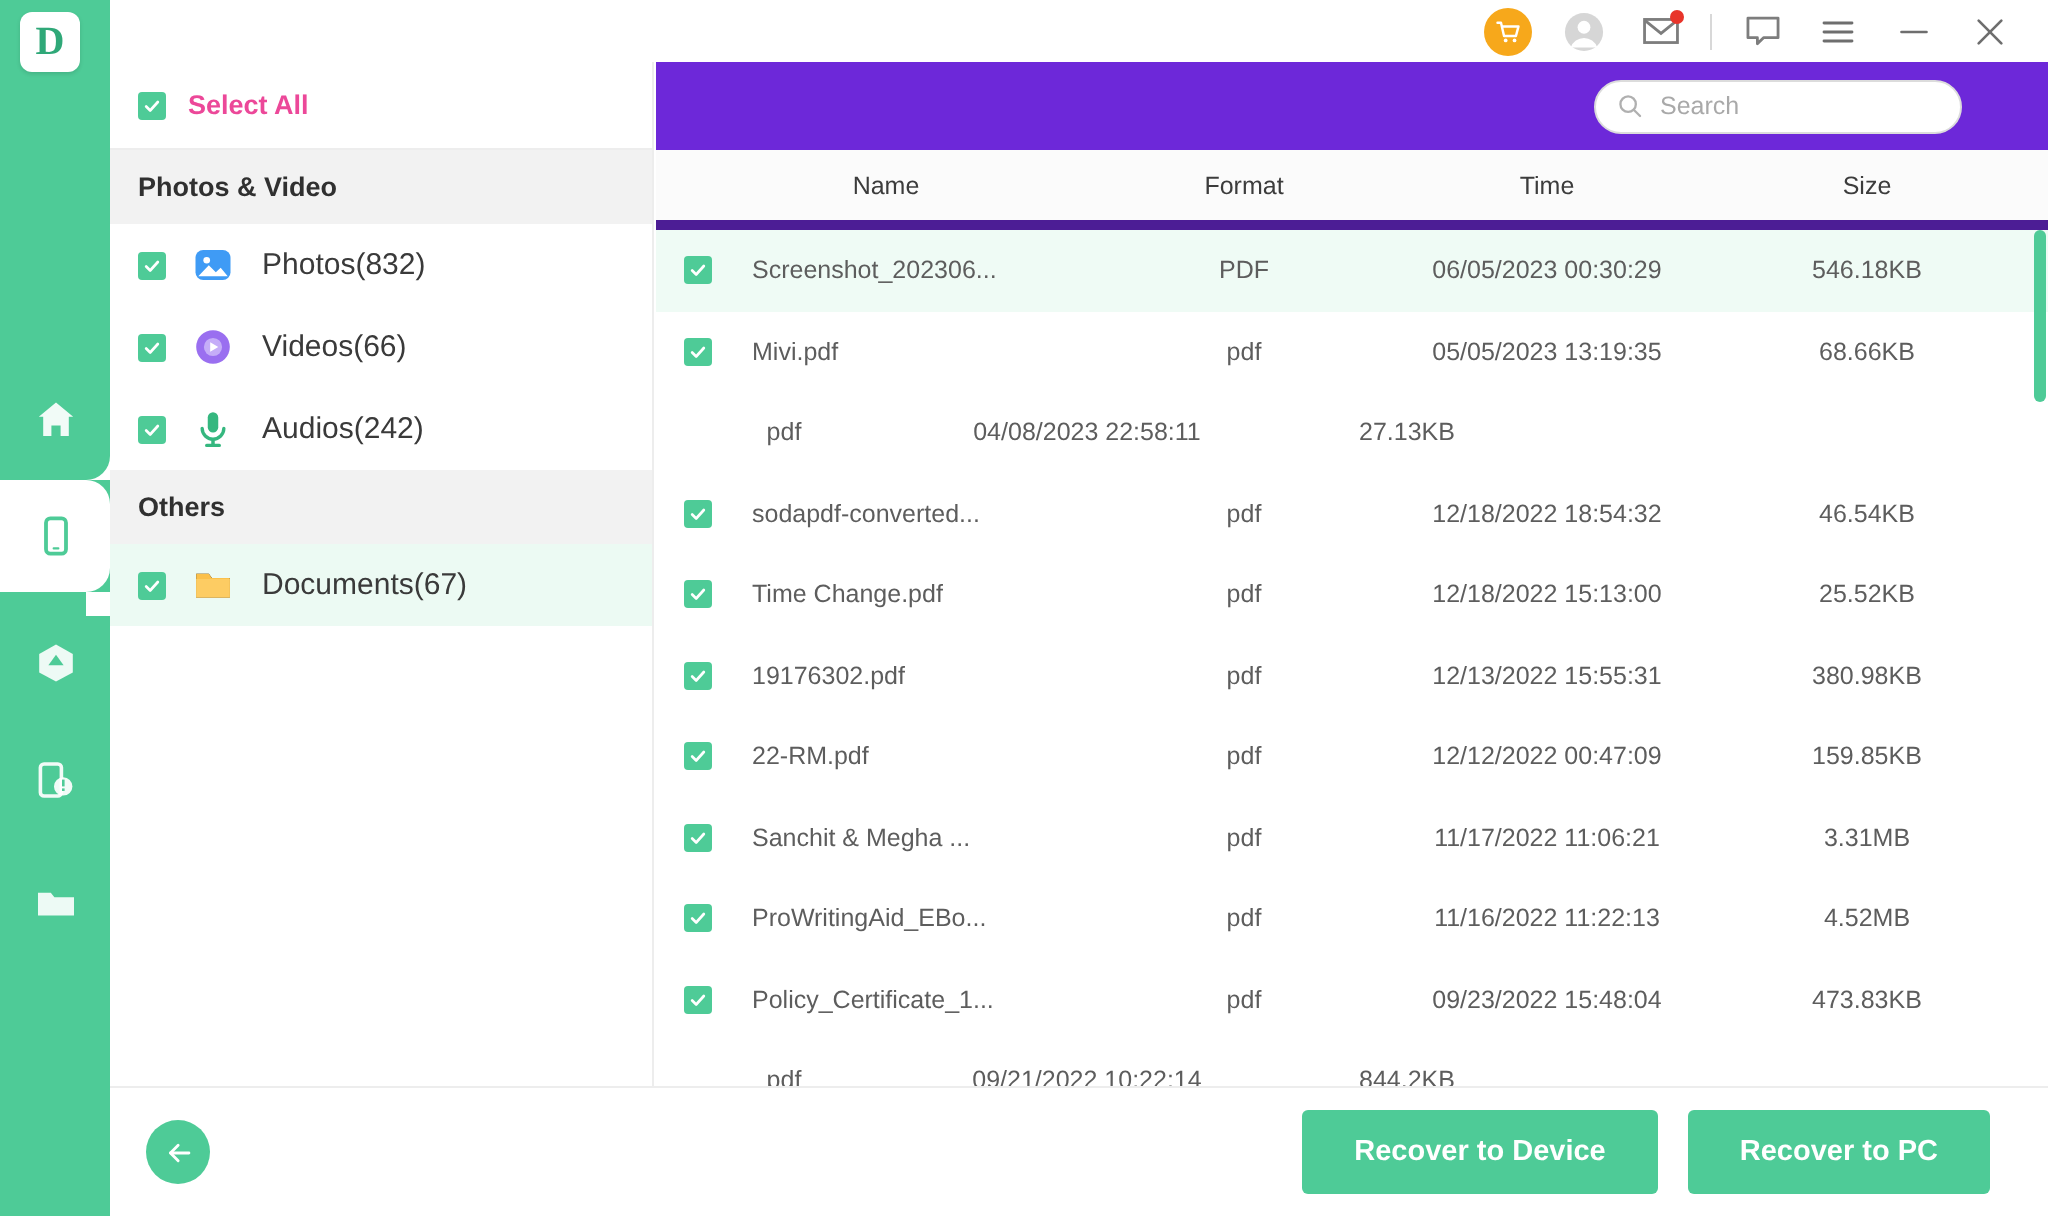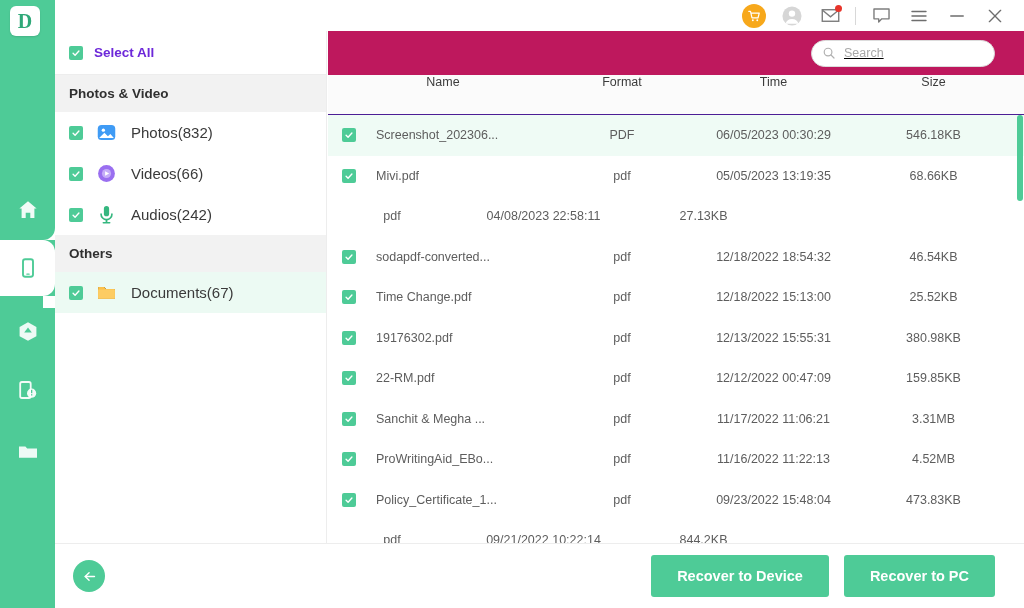--- a/index.html
+++ b/index.html
@@ -102,7 +102,7 @@
     border-bottom: 1px solid #ededed;
   }
   #select-all-row .lbl {
-    font-size: 13.5px; font-weight: bold; color: #6d28d9;
+    font-size: 13.5px; font-weight: bold; color: #ec4899;
     margin-left: 11px;
   }
   .group-hdr {

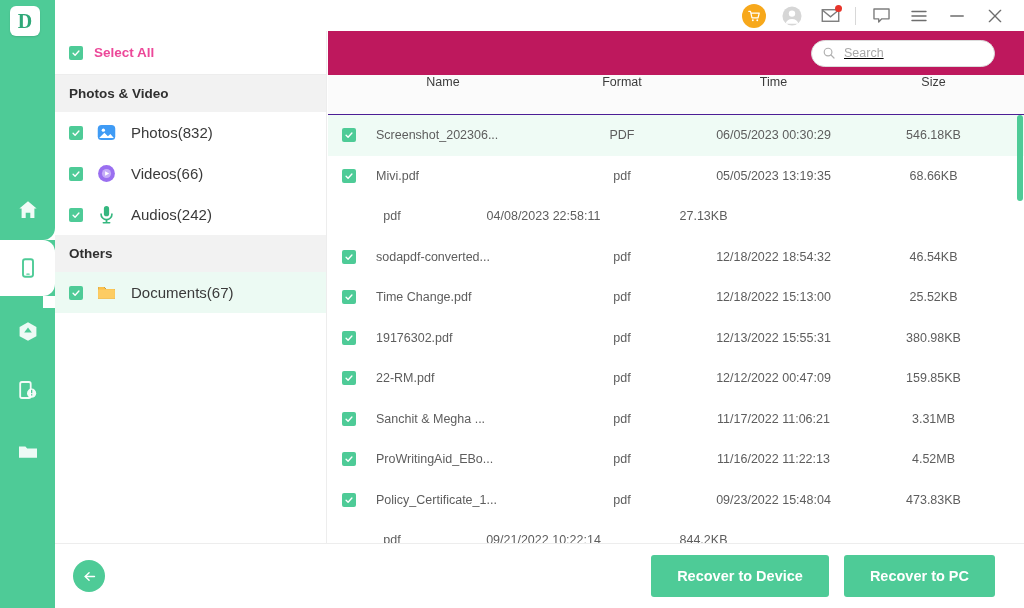--- a/index.html
+++ b/index.html
@@ -145,9 +145,8 @@
   #searchzone {
     height: 44px;
     display: flex; align-items: center; justify-content: flex-end;
-    padding-right: 29px;
-    background: #be185d;
-    text-decoration: underline;
+    padding-right: 43px;
+    background: #6d28d9;
   }
   #searchbox {
     width: 184px; height: 27px;

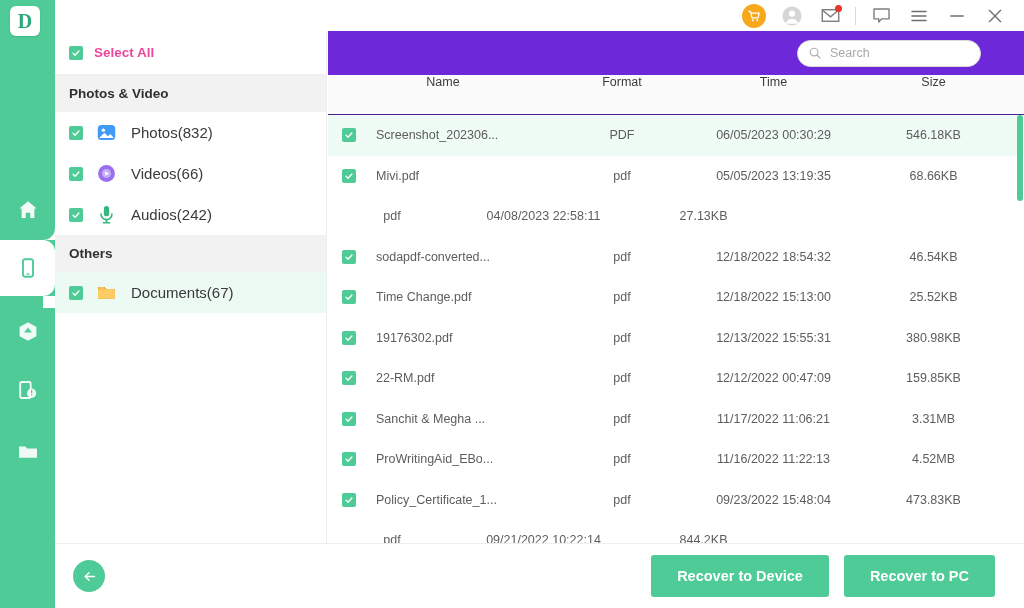--- a/index.html
+++ b/index.html
@@ -167,9 +167,9 @@
 
   #tablehdr {
     height: 40px;
-    display: flex; align-items: flex-start;
+    display: flex; align-items: center;
     background: #fbfbfb;
-    border-bottom: 1px solid #4c1d95;
+    border-bottom: 5px solid #4c1d95;
   }
   #tablehdr .th {
     font-size: 12.5px; color: #3c3c3c; text-align: center;

